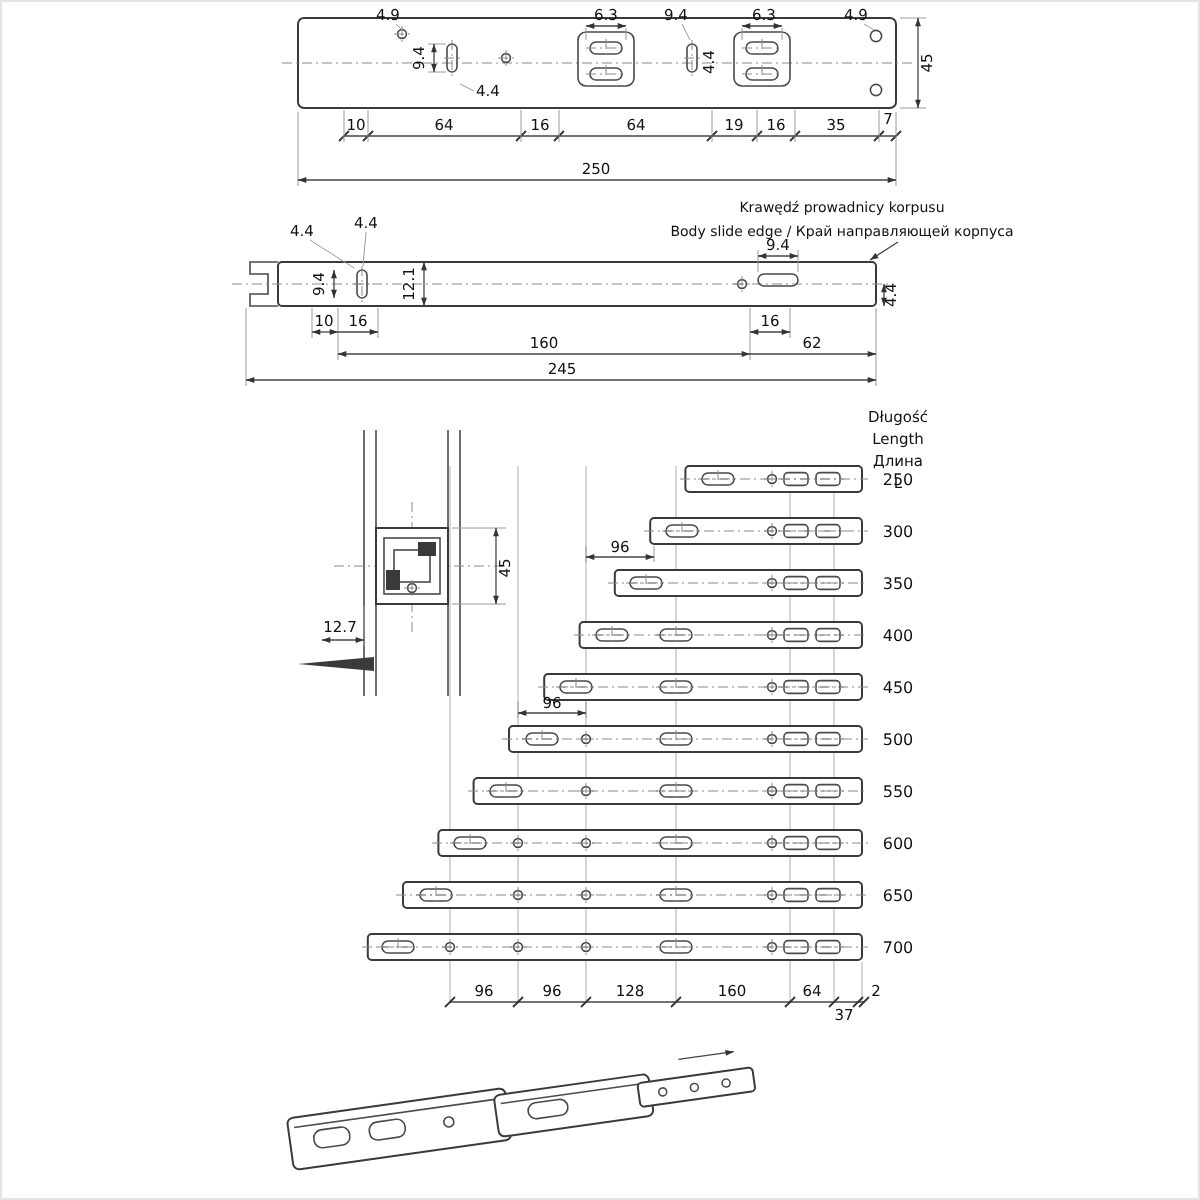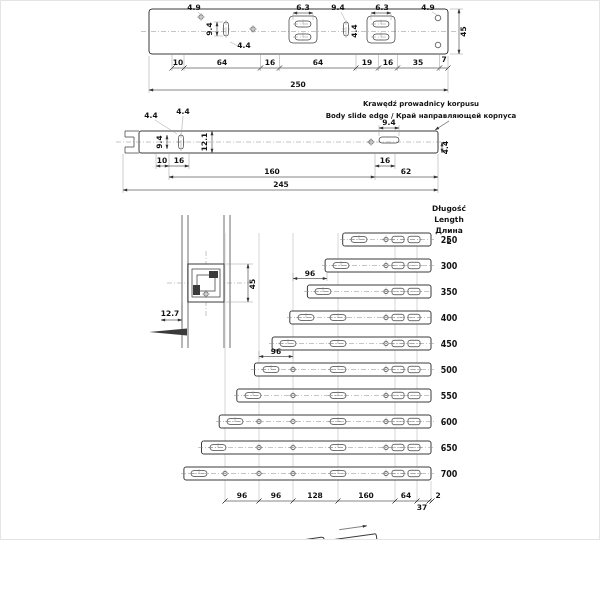--- a/index.html
+++ b/index.html
@@ -4,10 +4,9 @@
 <style>
   html,body { margin:0; padding:0; background:#fff; }
   .frame {
-    width:600px; height:540px; position:relative; box-sizing:border-box;
+    width:600px; height:600px; position:relative; box-sizing:border-box;
     background:#ffffff; border:1px solid #e4e4e4; overflow:hidden;
     font-family:"DejaVu Sans", sans-serif;
-    font-weight:bold;
   }
   svg { display:block; }
   

